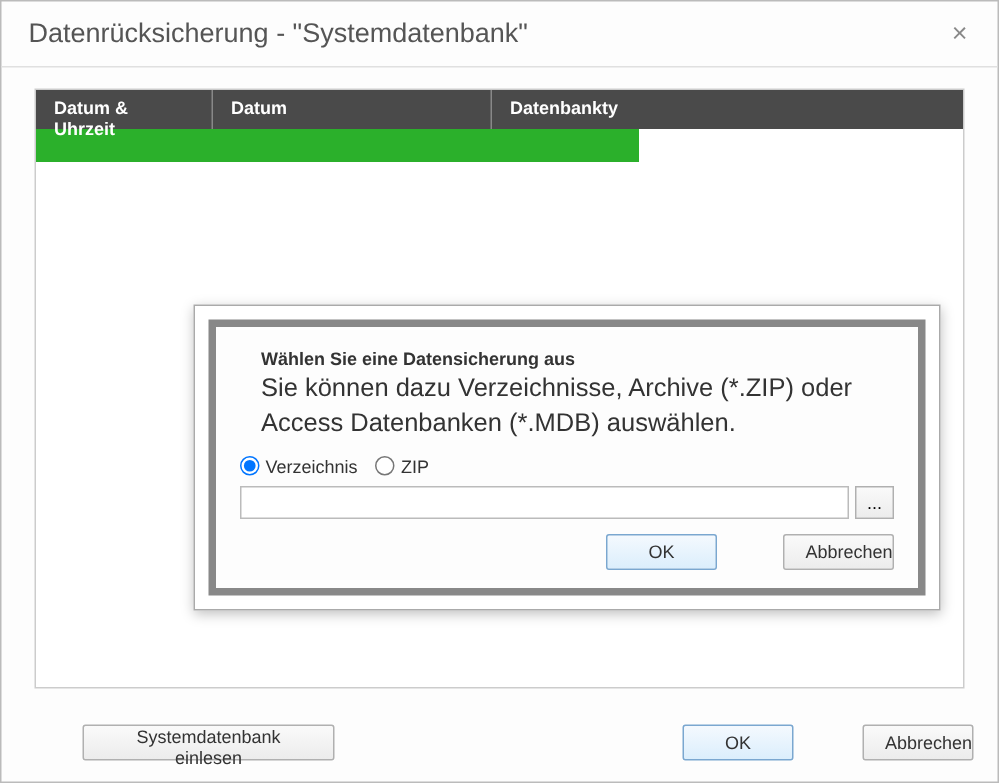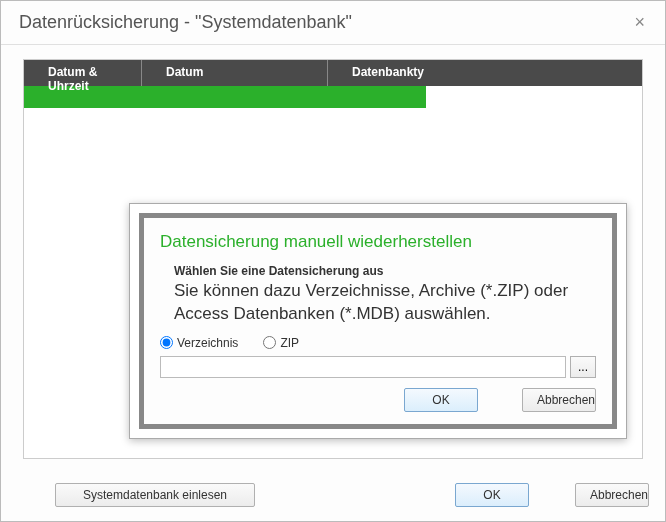--- a/index.html
+++ b/index.html
@@ -60,7 +60,7 @@
     height: 26px;
   }
   .thead .th {
-    padding: 5px 24px;
+    padding: 5px 12px;
     border-right: 1px solid #888;
     font-size: 12px;
   }

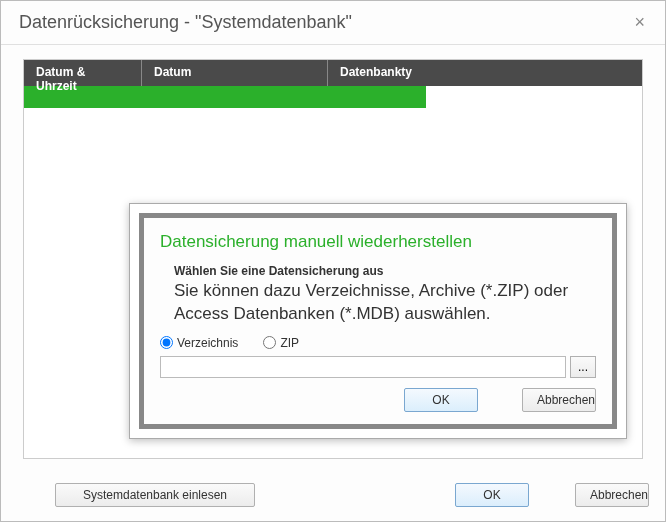--- a/index.html
+++ b/index.html
@@ -197,7 +197,6 @@
 
     <div class="inner-dialog">
       <div class="frame">
-        <h2>Datensicherung manuell wiederherstellen</h2>
         <div class="instr-title">Wählen Sie eine Datensicherung aus</div>
         <div class="instr-body">Sie können dazu Verzeichnisse, Archive (*.ZIP) oder Access Datenbanken (*.MDB) auswählen.</div>
 

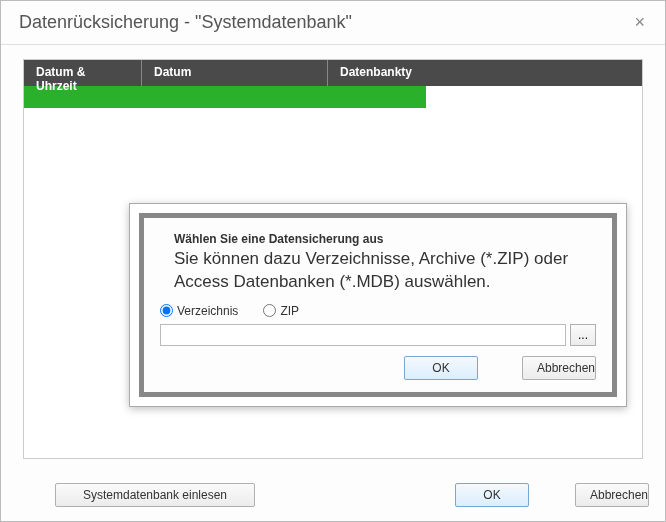--- a/index.html
+++ b/index.html
@@ -133,7 +133,7 @@
   }
   .radios {
     display: flex;
-    gap: 25px;
+    gap: 12px;
     margin-bottom: 6px;
     align-items: center;
   }

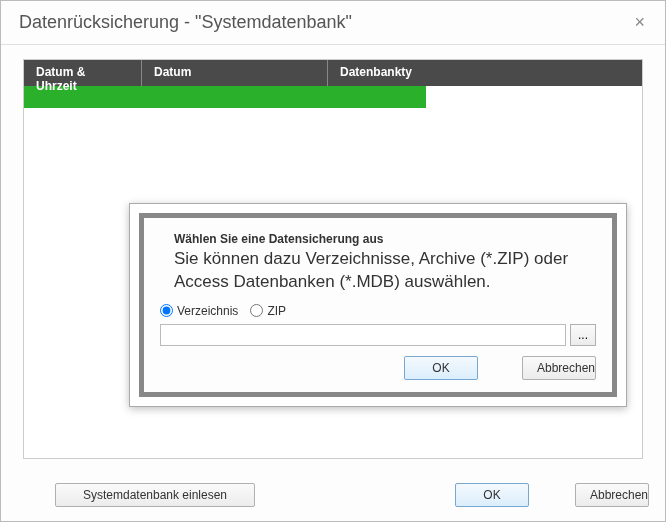--- a/index.html
+++ b/index.html
@@ -94,7 +94,7 @@
     background: linear-gradient(#f4f9fe, #dbeefc);
     border-color: #7aa7d0;
   }
-  button.std.wide { width: 200px; }
+  button.std.wide { width: 168px; }
   button.std.med { width: 74px; }
 
   

